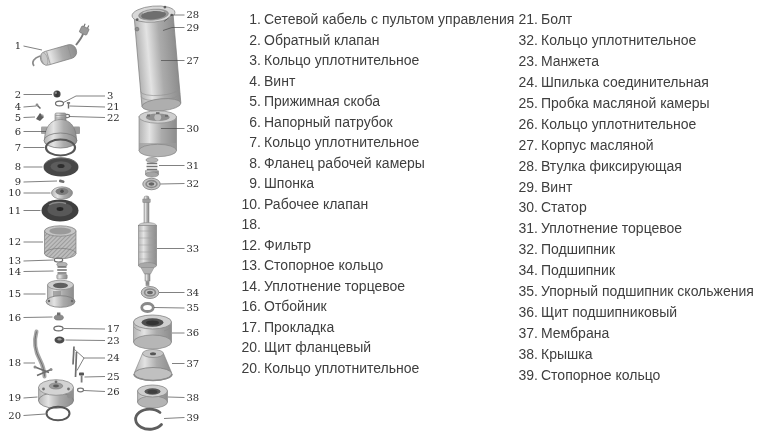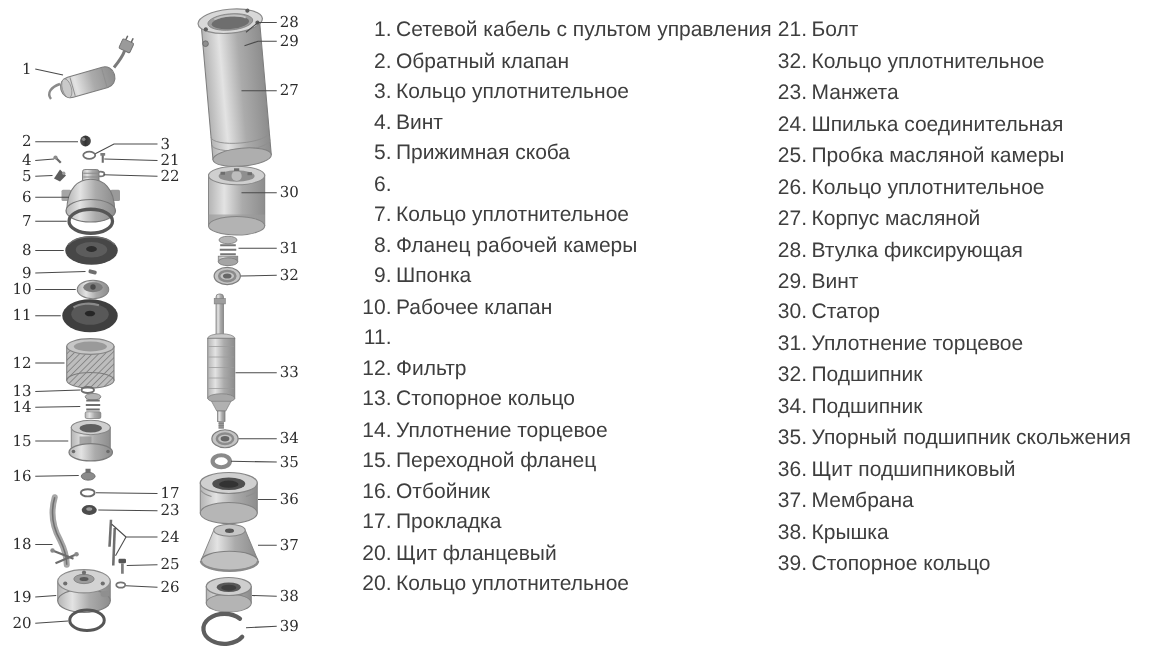--- a/index.html
+++ b/index.html
@@ -395,6 +395,7 @@
       </li>
     <li class="row">
         <span class="num">6.</span>
+        <span class="lbl">Напорный патрубок</span>
       </li>
     <li class="row">
         <span class="num">7.</span>

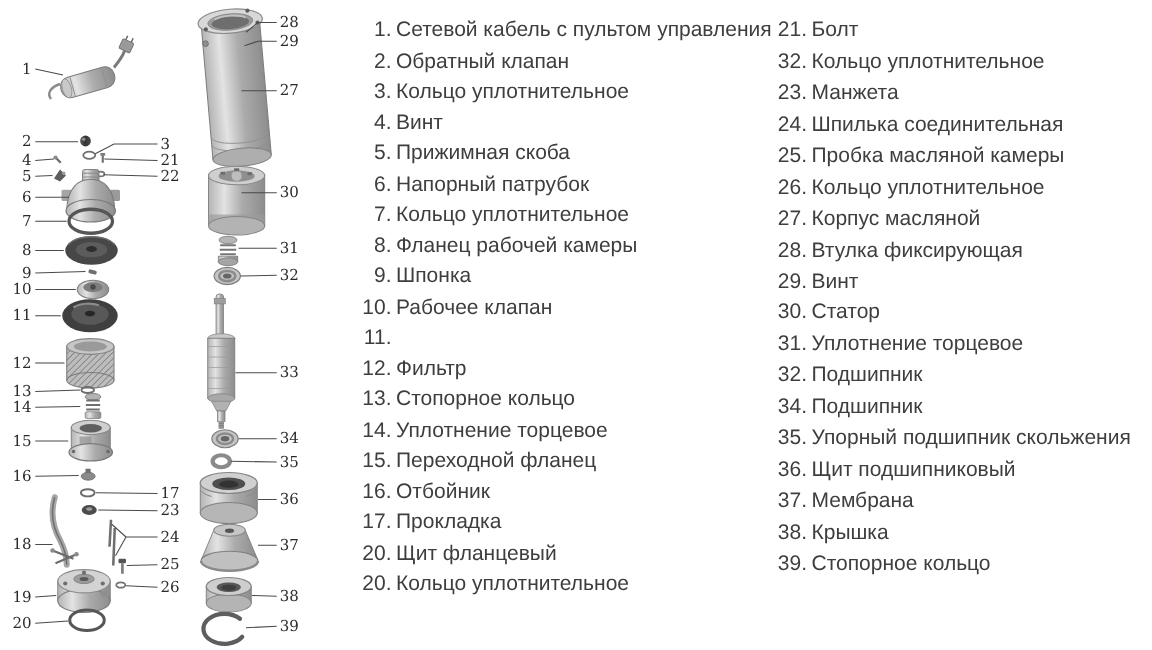--- a/index.html
+++ b/index.html
@@ -414,7 +414,7 @@
         <span class="lbl">Рабочее клапан</span>
       </li>
     <li class="row">
-        <span class="num">11.</span>
+        <span class="num">18.</span>
       </li>
     <li class="row">
         <span class="num">12.</span>

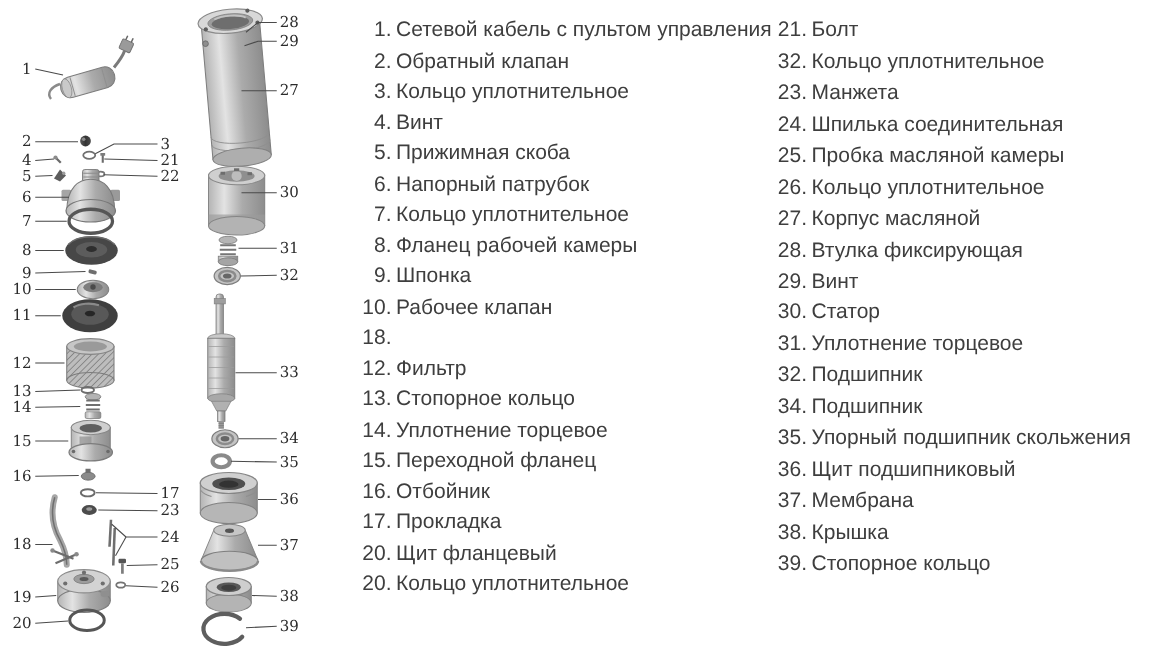--- a/index.html
+++ b/index.html
@@ -429,10 +429,6 @@
         <span class="lbl">Уплотнение торцевое</span>
       </li>
     <li class="row">
-        <span class="num">15.</span>
-        <span class="lbl">Переходной фланец</span>
-      </li>
-    <li class="row">
         <span class="num">16.</span>
         <span class="lbl">Отбойник</span>
       </li>

